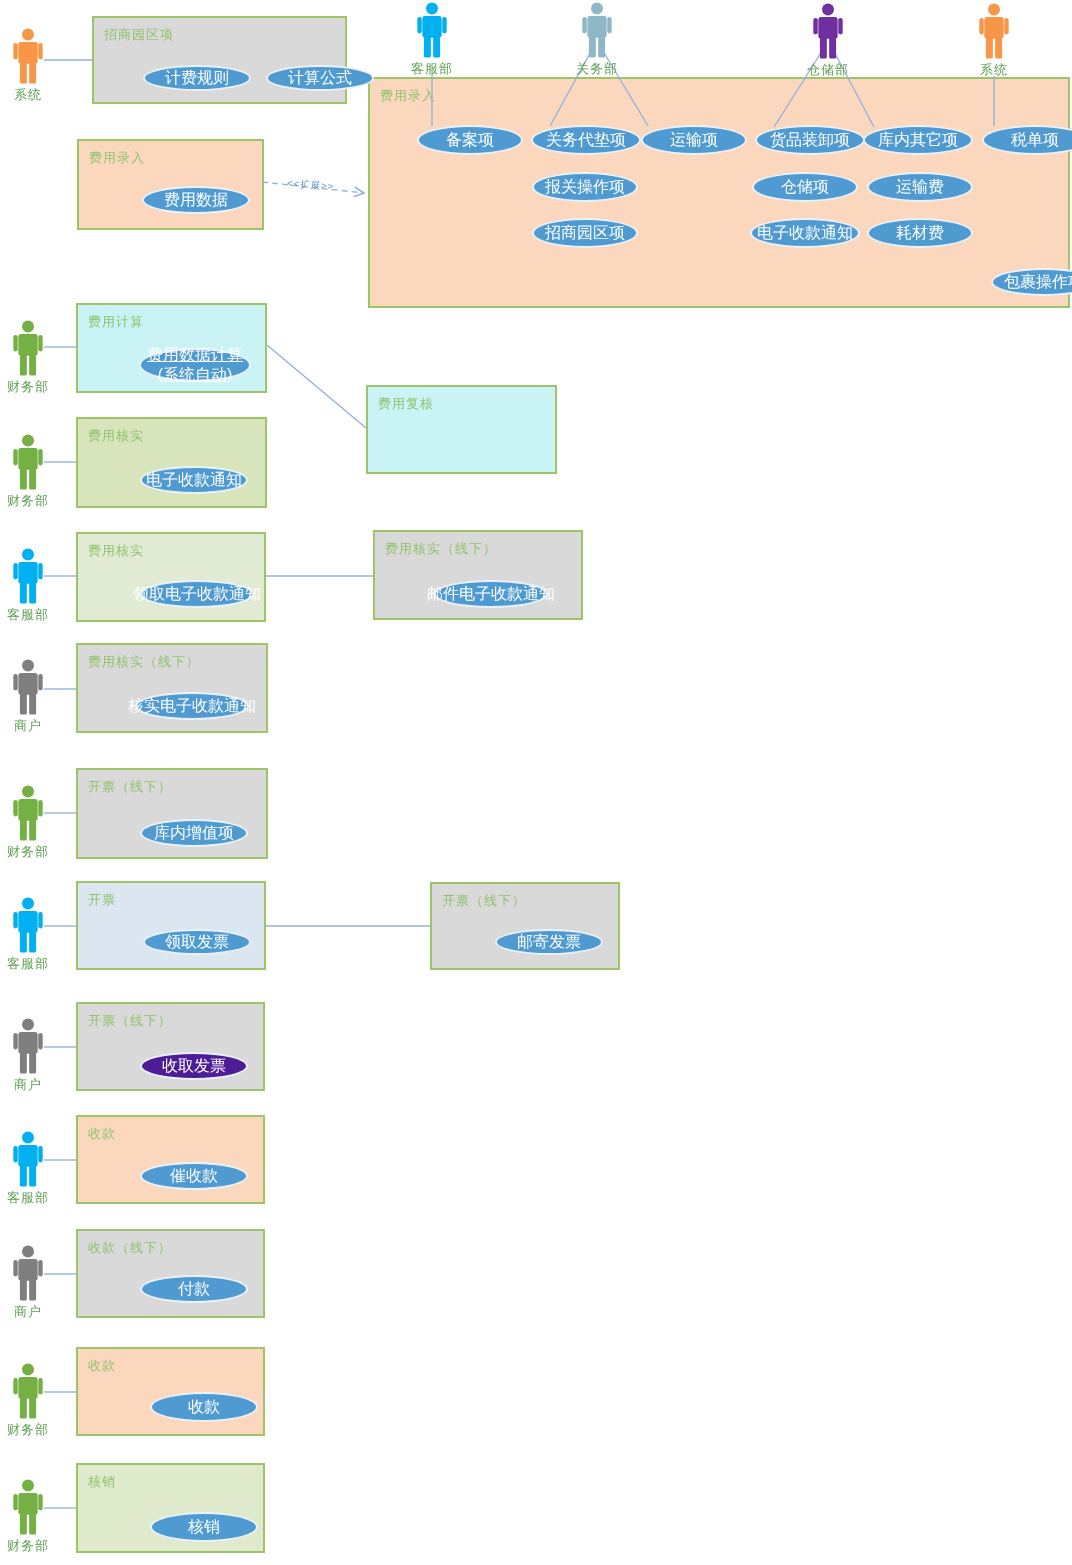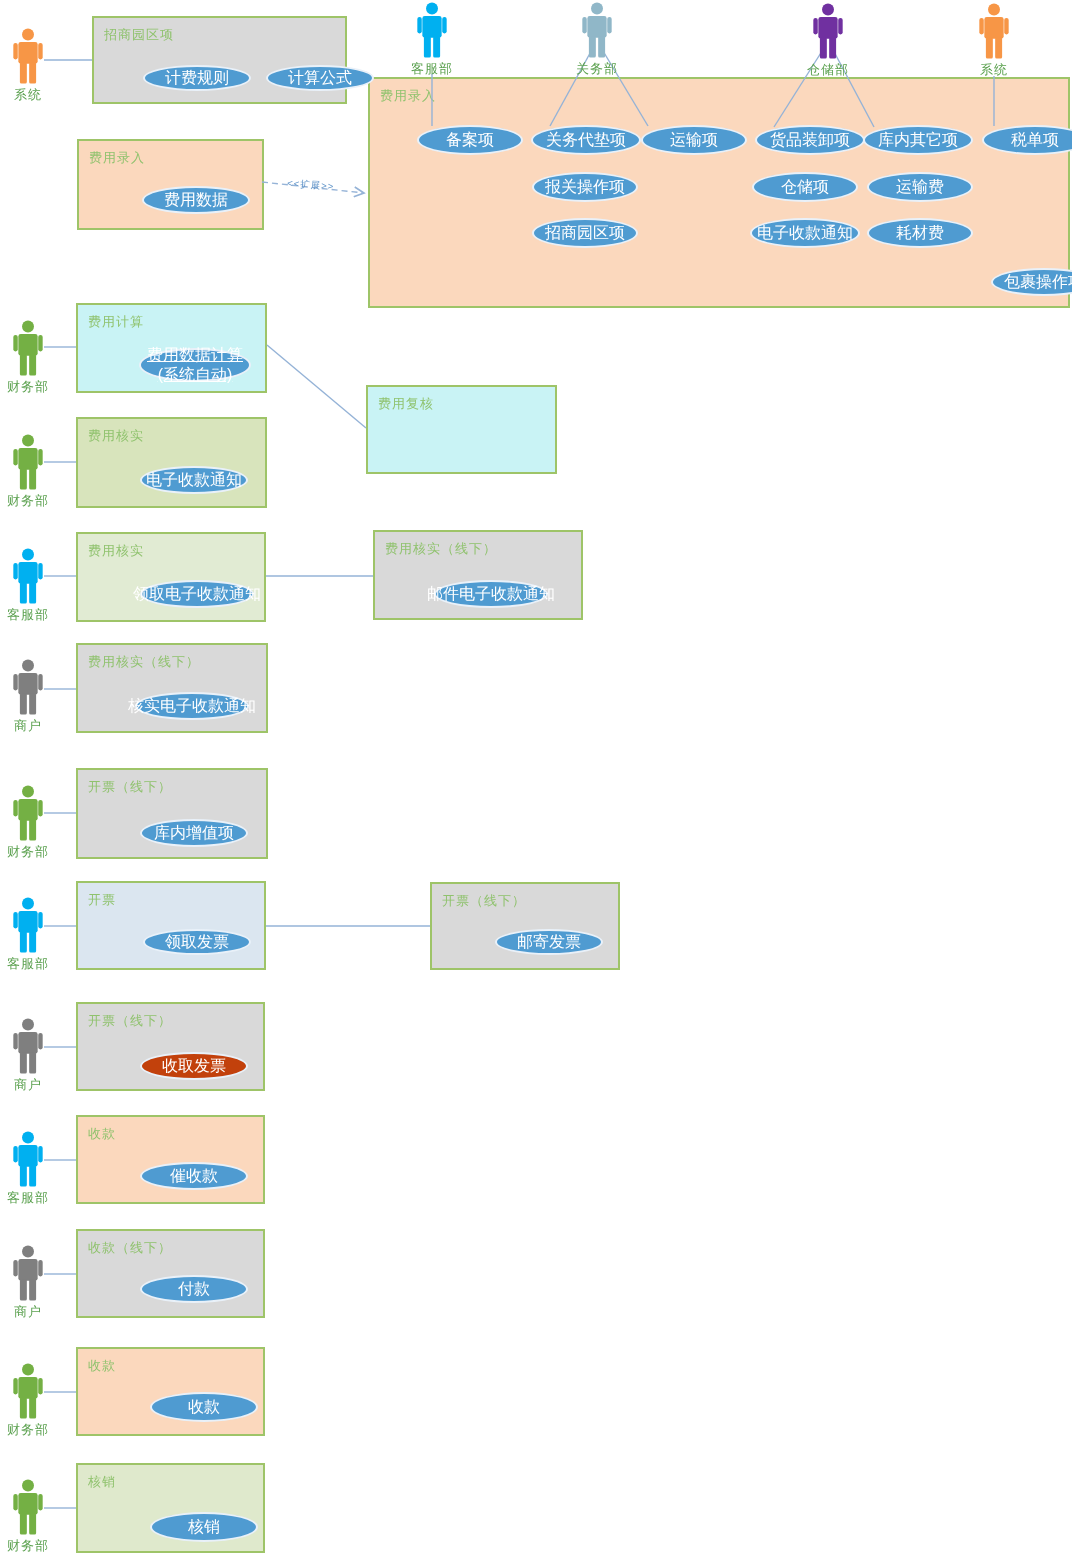--- a/index.html
+++ b/index.html
@@ -186,7 +186,7 @@
     <div class="uc" style="left: 455px; top: 929px; width: 108px; height: 26px; background: rgb(79, 155, 209); color: rgb(255, 255, 255);">
       <span>邮寄发票</span>
     </div>
-    <div class="uc" style="left: 100px; top: 1052px; width: 108px; height: 28px; background: #c2410c; color: rgb(255, 255, 255);">
+    <div class="uc" style="left: 100px; top: 1052px; width: 108px; height: 28px; background: #4c1d95; color: rgb(255, 255, 255);">
       <span>收取发票</span>
     </div>
     <div class="uc" style="left: 100px; top: 1162px; width: 108px; height: 28px; background: rgb(79, 155, 209); color: rgb(255, 255, 255);">

